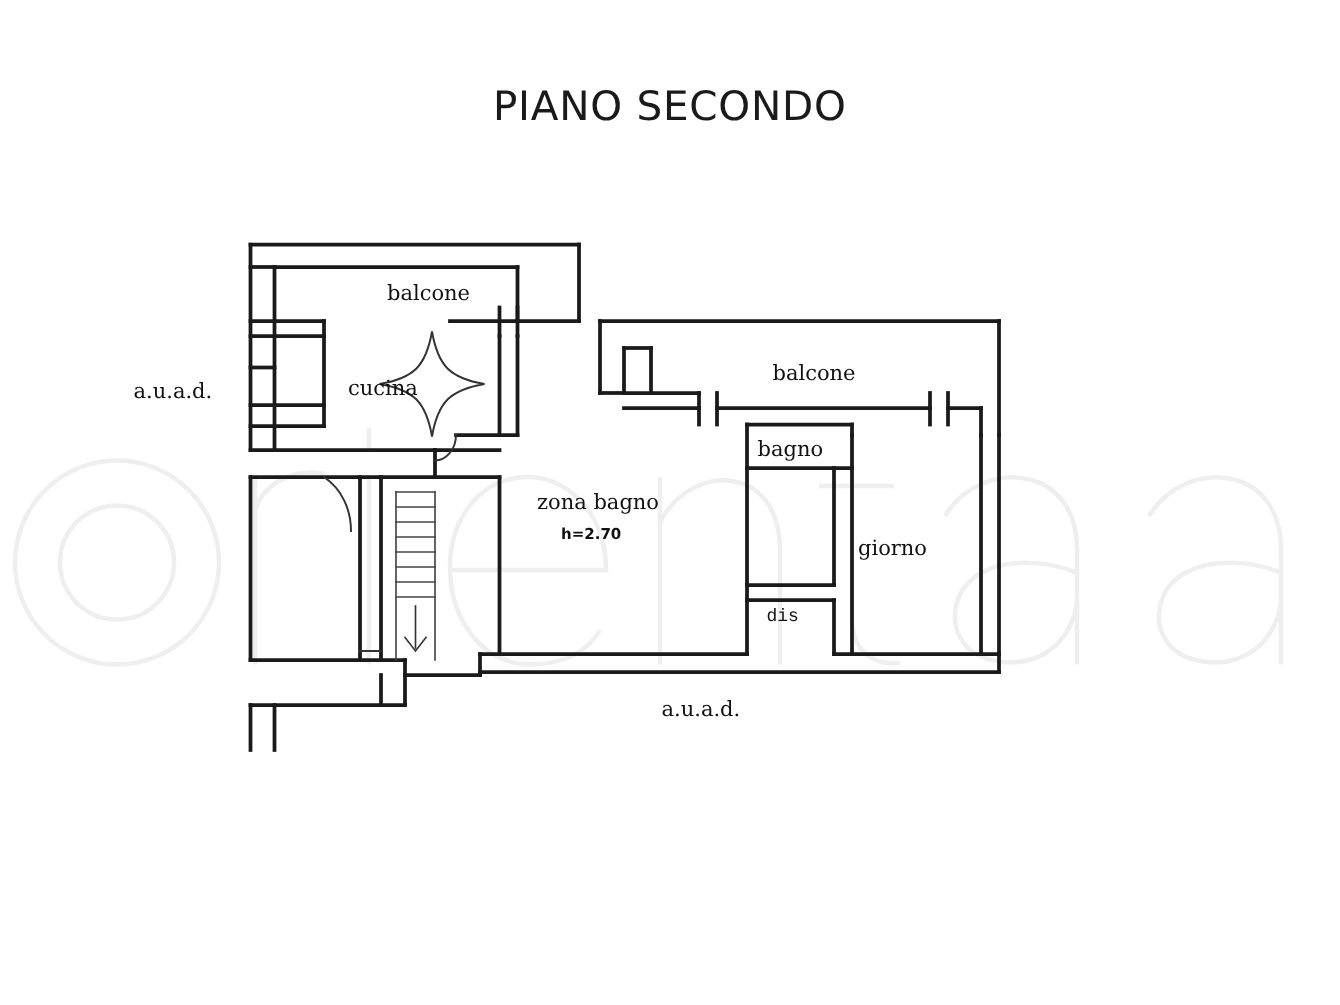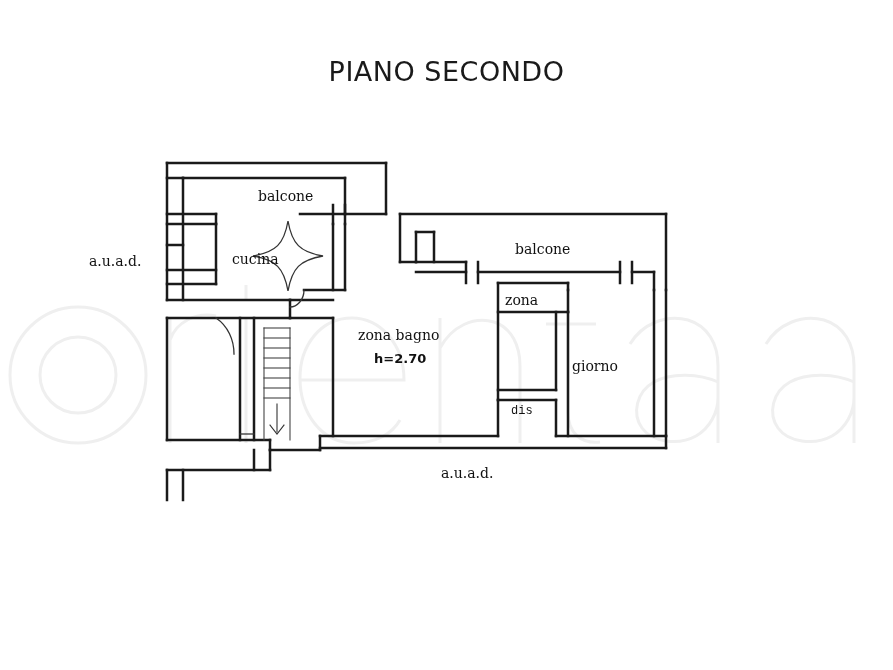--- a/index.html
+++ b/index.html
@@ -238,7 +238,7 @@
   <div class="room-label" style="left:441px; top:465px;">a.u.a.d.</div>
   <div class="room-label" style="left:358px; top:327px;">zona bagno</div>
   <div class="room-label bold" style="left:374px; top:351px;">h=2.70</div>
-  <div class="room-label" style="left:505px; top:292px;">zona</div>
+  <div class="room-label" style="left:505px; top:292px;">bagno</div>
   <div class="room-label" style="left:572px; top:358px;">giorno</div>
   <div class="room-label small" style="left:511px; top:404px;">dis</div>
 

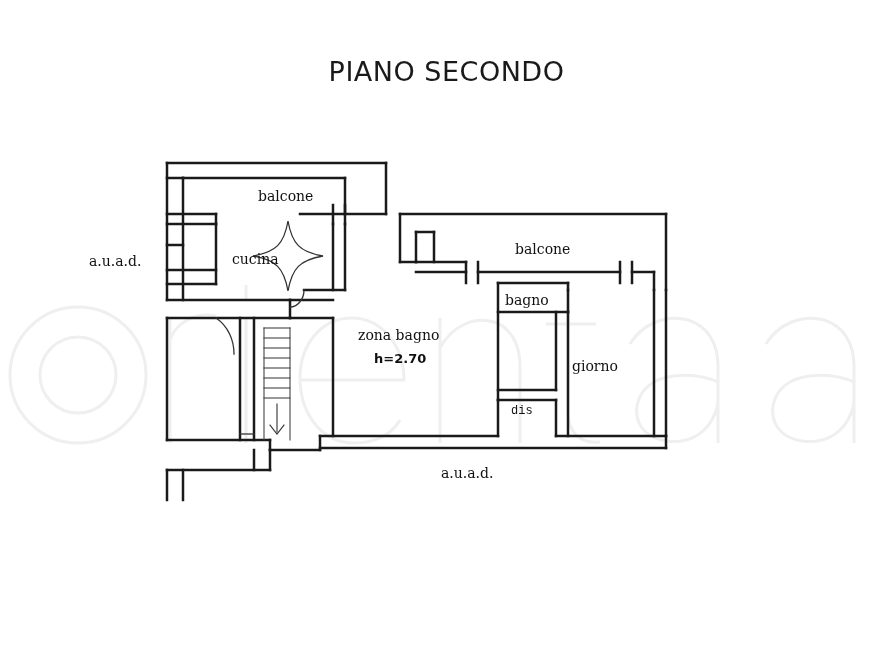--- a/index.html
+++ b/index.html
@@ -60,7 +60,7 @@
   .room-label.bold {
     font-family: "DejaVu Sans", sans-serif;
     font-weight: 700;
-    font-size: 13px;
+    font-size: 10px;
   }
 </style>
 </head>

